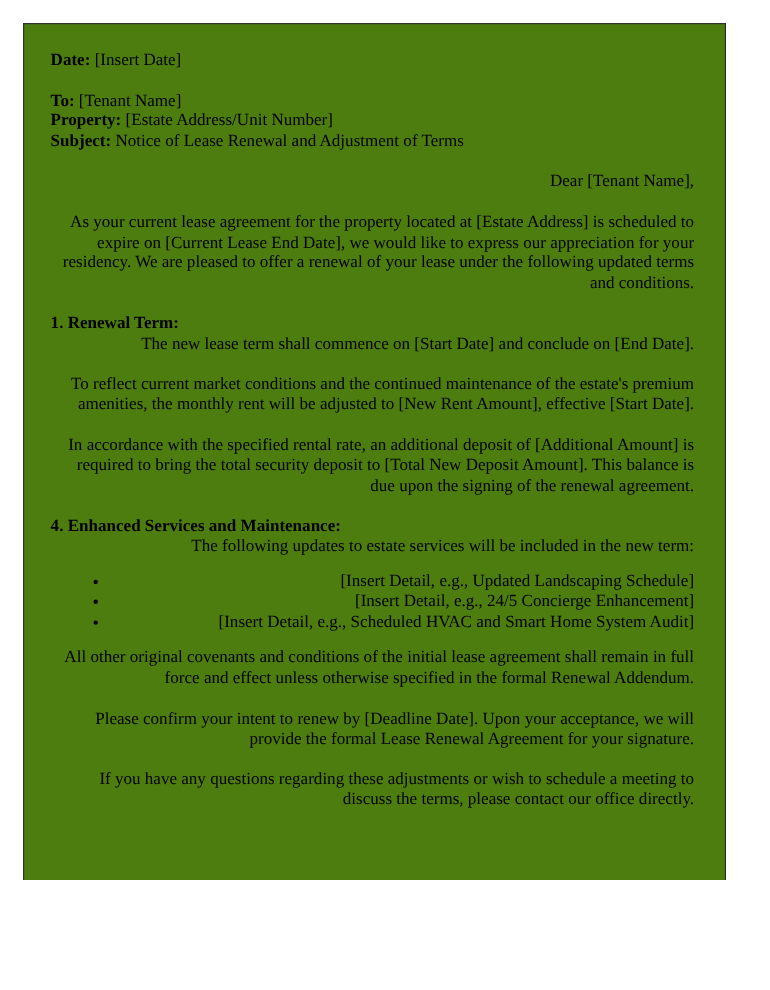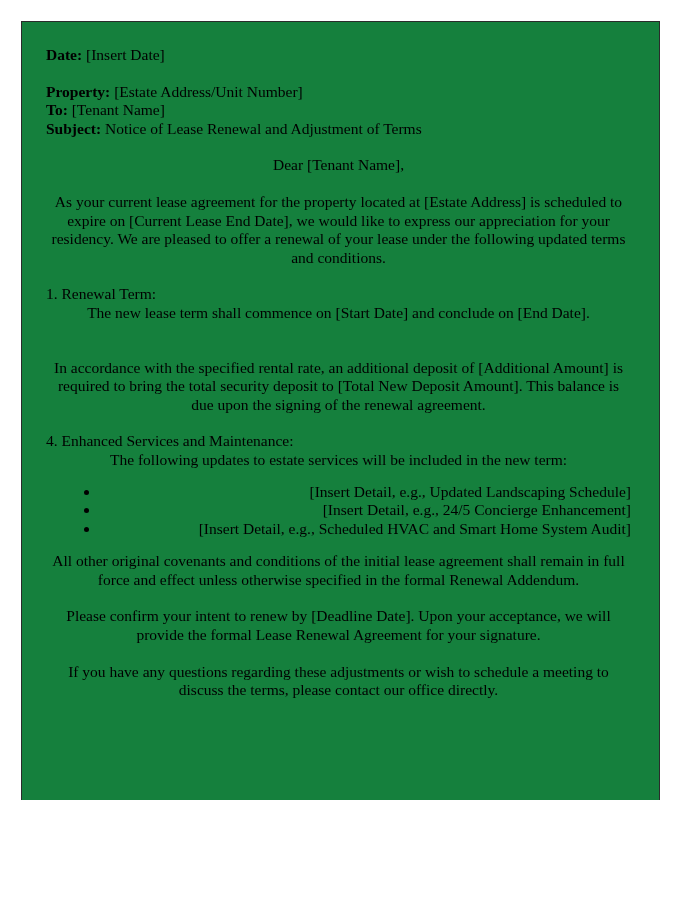--- a/index.html
+++ b/index.html
@@ -22,7 +22,7 @@
     width: 639px;          
     height: 779px;         
     box-sizing: border-box;
-    background: #15803d;
+    background: #4d7c0f;
     border-left: 1.6px solid #2b2b2b;
     border-right: 1.6px solid #2b2b2b;
     border-top: 1.6px solid #2b2b2b;

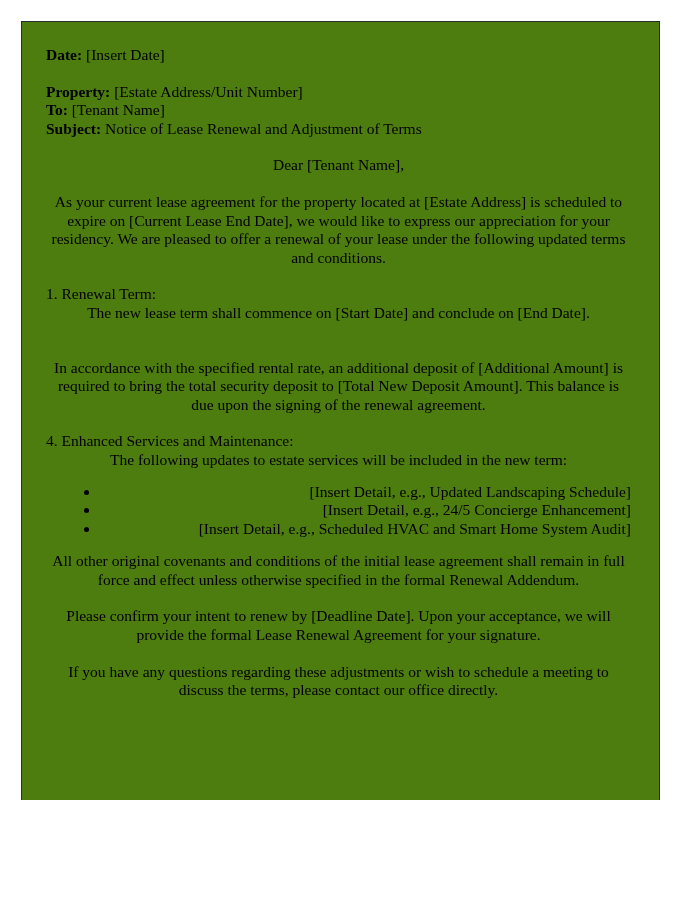--- a/index.html
+++ b/index.html
@@ -81,12 +81,12 @@
     <div class="gap-lg"></div>
 
     <div class="blk meta-line">
+      <span class="lbl">To:</span>
+      <span>[Tenant Name]</span>
+    </div>
+    <div class="blk meta-line">
       <span class="lbl">Property:</span>
       <span>[Estate Address/Unit Number]</span>
-    </div>
-    <div class="blk meta-line">
-      <span class="lbl">To:</span>
-      <span>[Tenant Name]</span>
     </div>
     <div class="blk meta-line">
       <span class="lbl">Subject:</span>

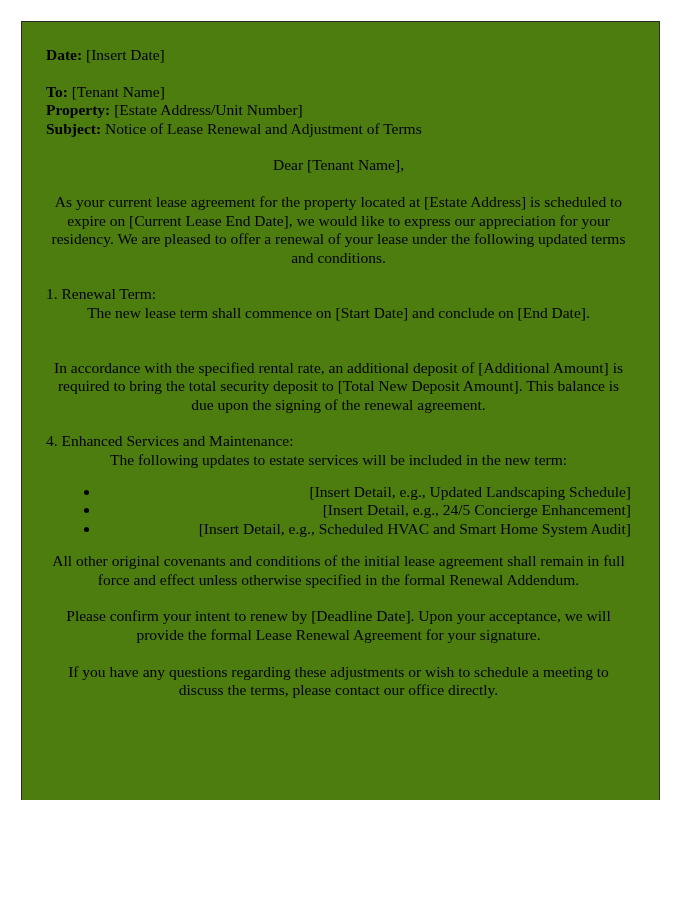--- a/index.html
+++ b/index.html
@@ -47,7 +47,7 @@
 
   .para {
     margin: 0;
-    text-align: center;
+    text-align: right;
   }
 
   .sec-head {

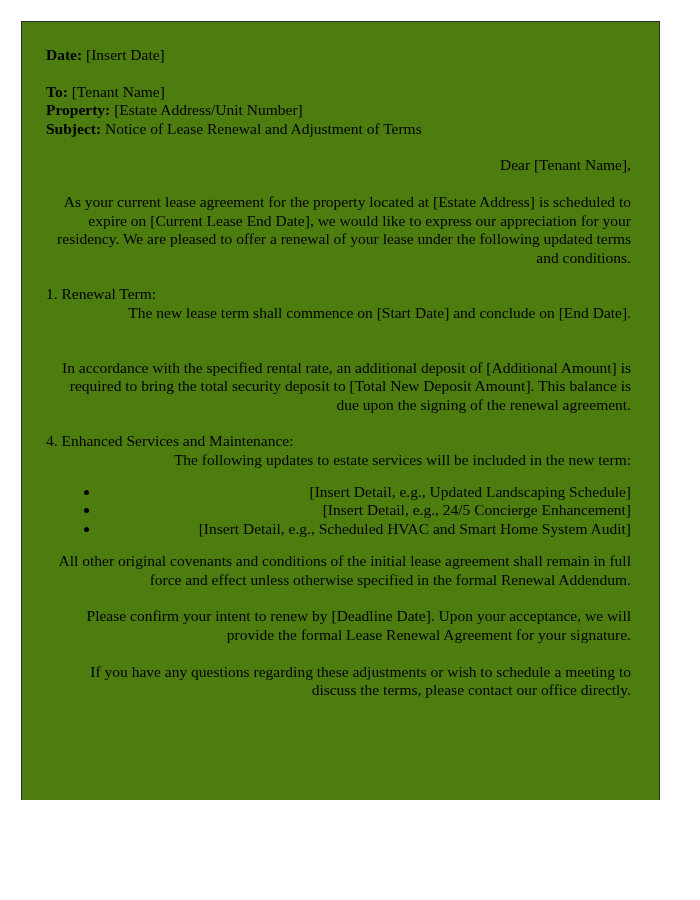--- a/index.html
+++ b/index.html
@@ -51,7 +51,7 @@
   }
 
   .sec-head {
-    font-weight: normal;
+    font-weight: bold;
     margin: 0;
   }
 

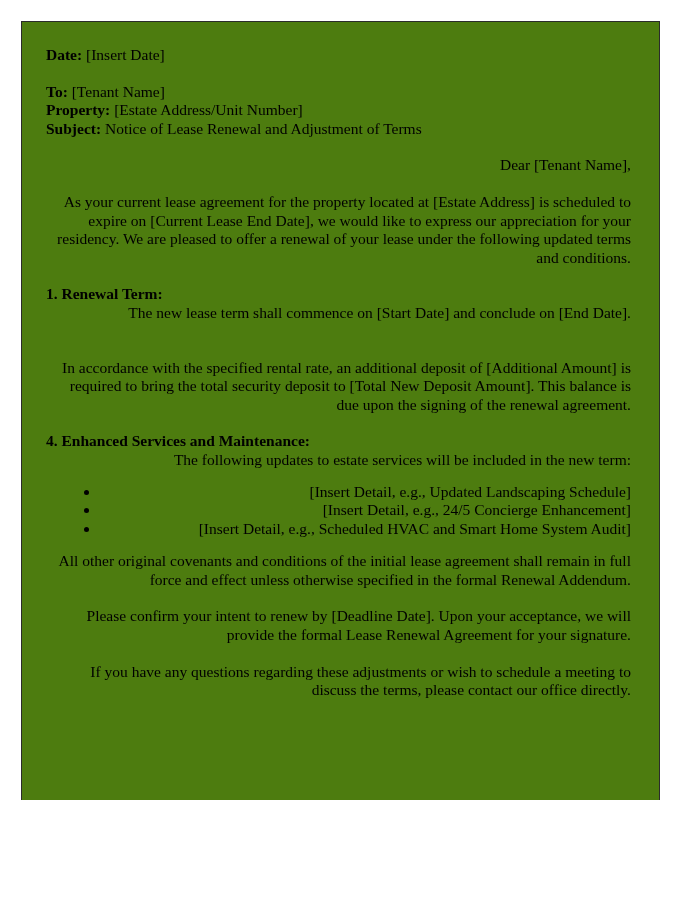--- a/index.html
+++ b/index.html
@@ -108,6 +108,7 @@
 
     <div class="gap-lg"></div>
 
+    <p class="para">To reflect current market conditions and the continued maintenance of the estate's premium amenities, the monthly rent will be adjusted to [New Rent Amount], effective [Start Date].</p>
 
     <div class="gap-lg"></div>
 

